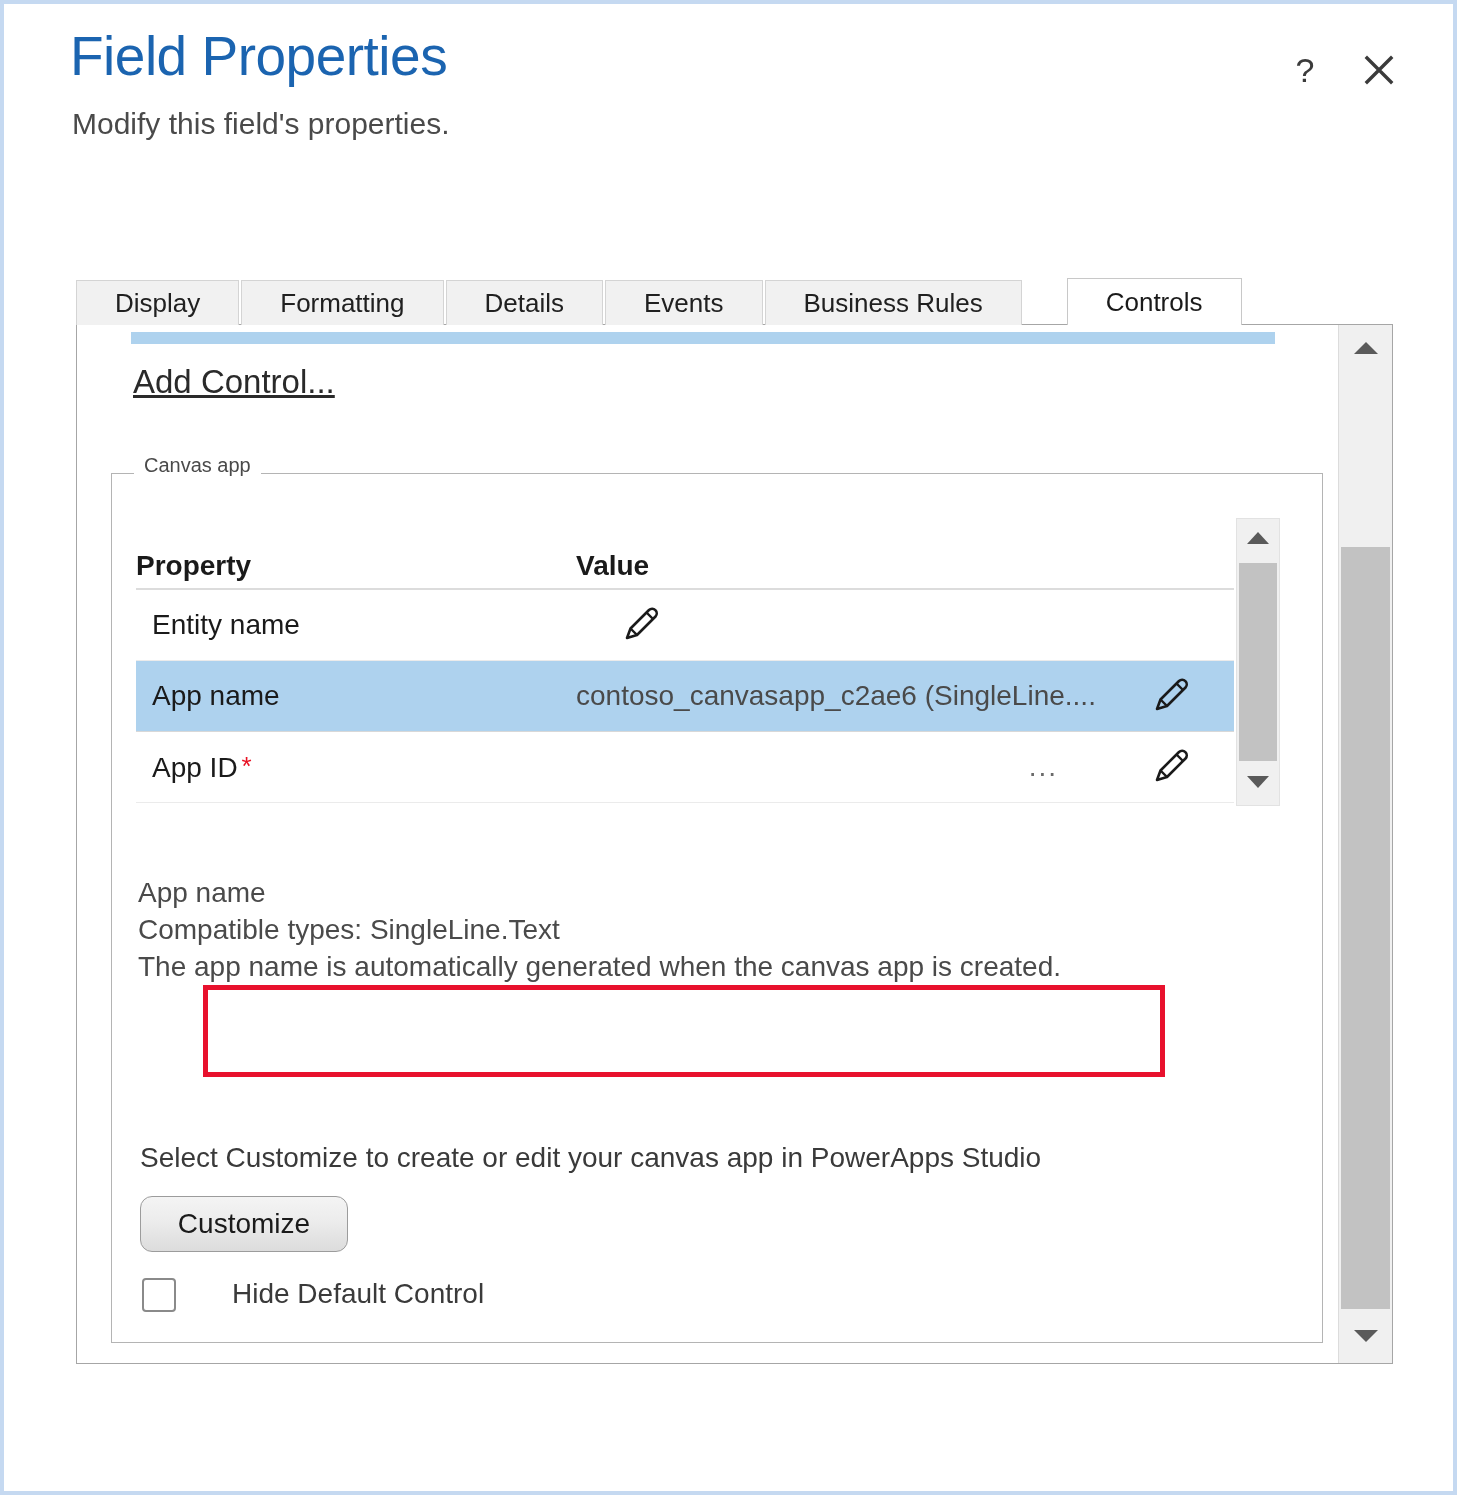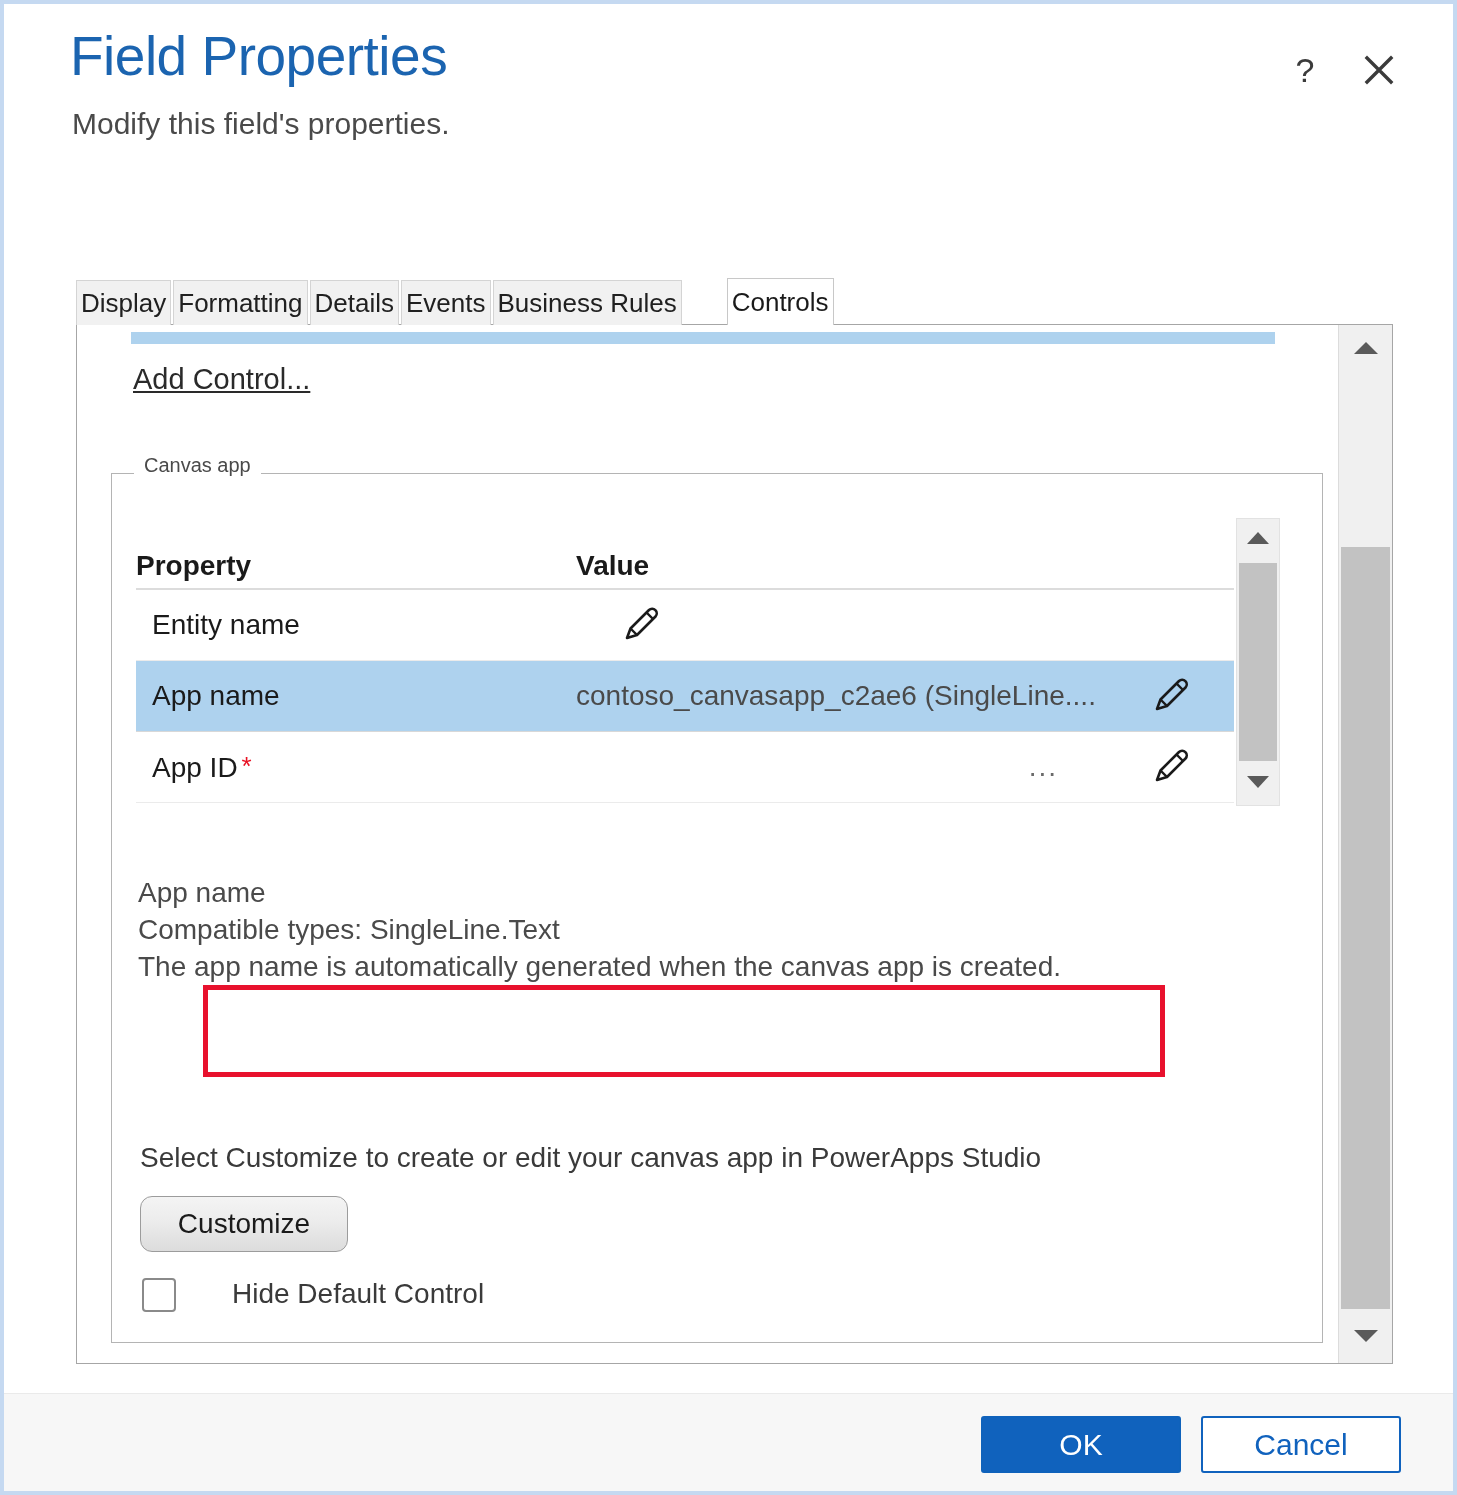--- a/index.html
+++ b/index.html
@@ -93,7 +93,7 @@
     border: 1px solid #d4d4d4;
     border-bottom: none;
     margin-right: 2px;
-    padding: 0 4px;
+    padding: 0 38px;
     display: flex;
     align-items: center;
     font-size: 26px;

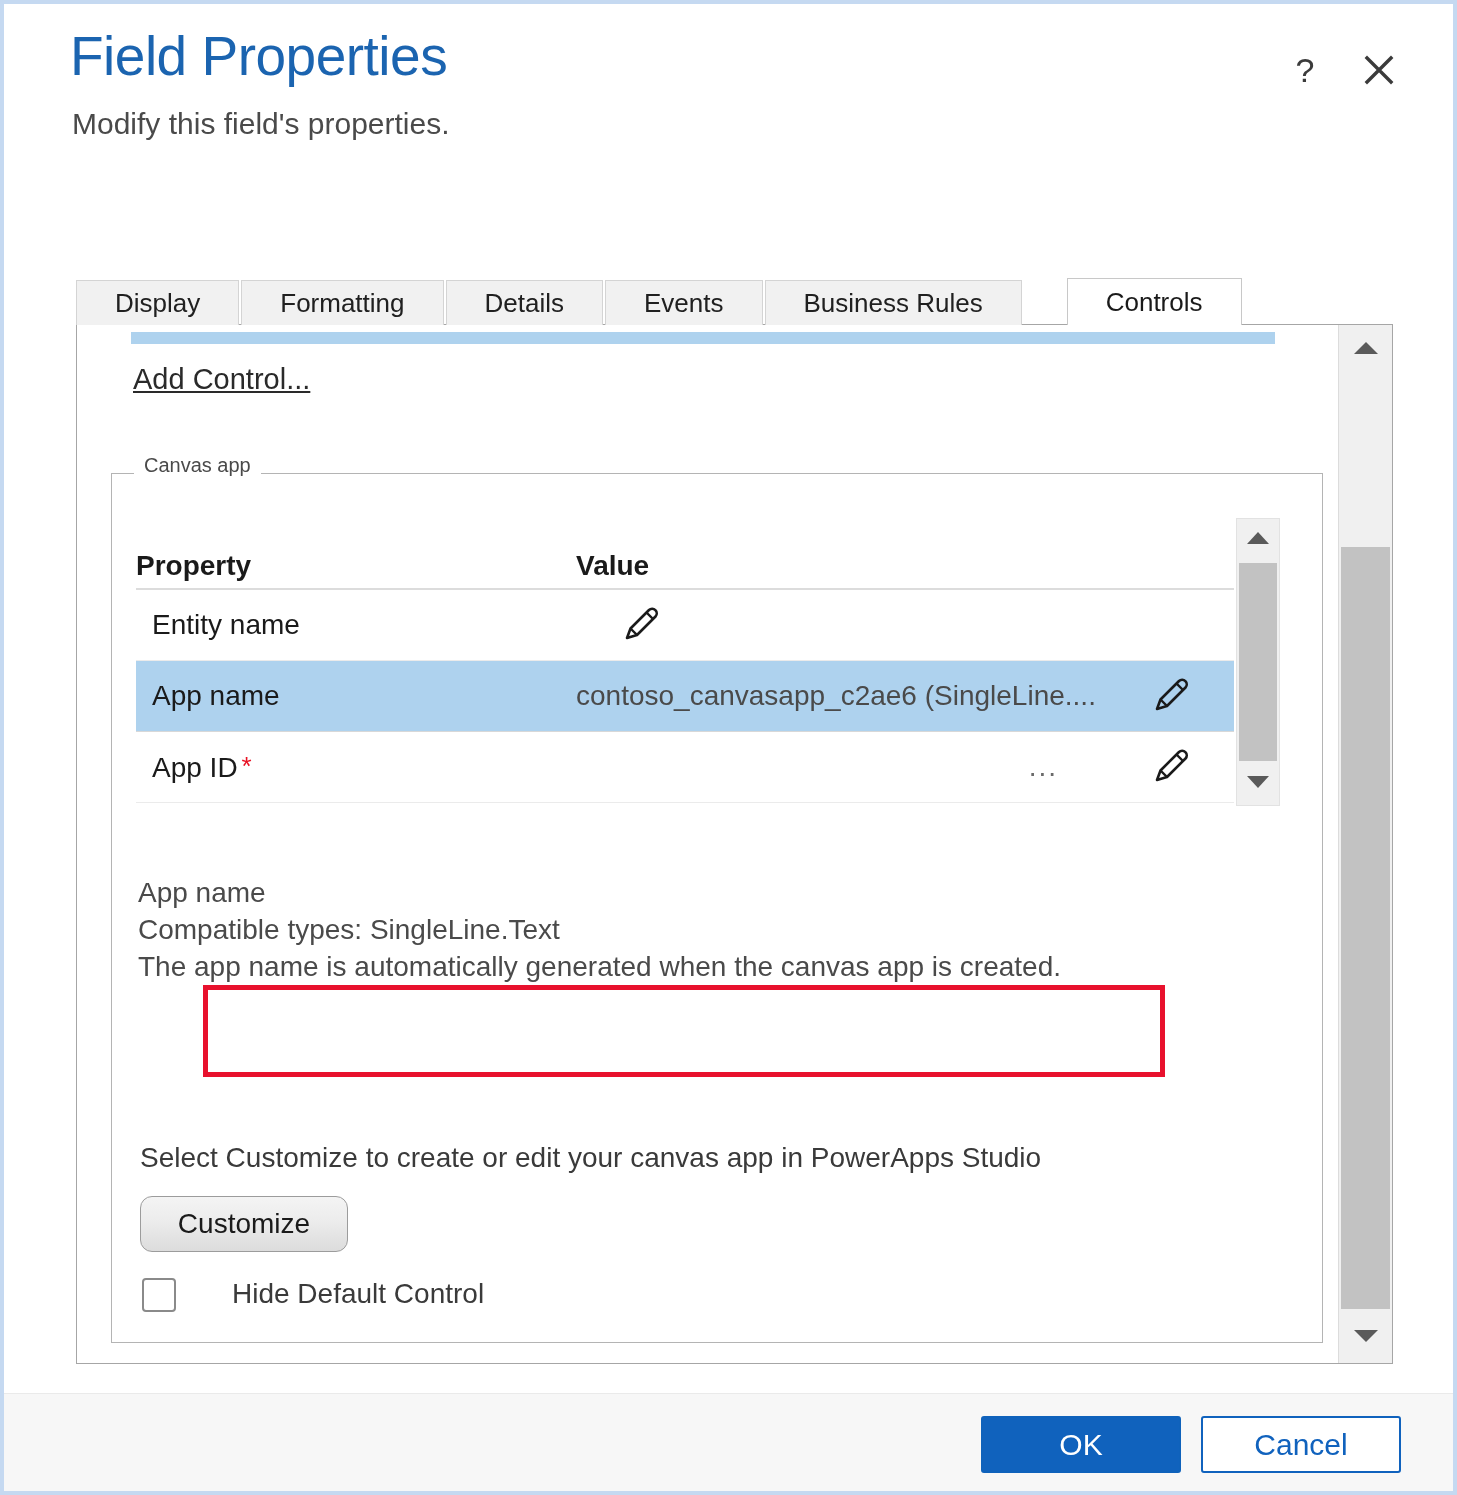--- a/index.html
+++ b/index.html
@@ -144,7 +144,7 @@
     position: absolute;
     left: 56px;
     top: 38px;
-    font-size: 29px;
+    font-size: 33px;
     color: #2a2a2a;
     text-decoration: underline;
     cursor: pointer;

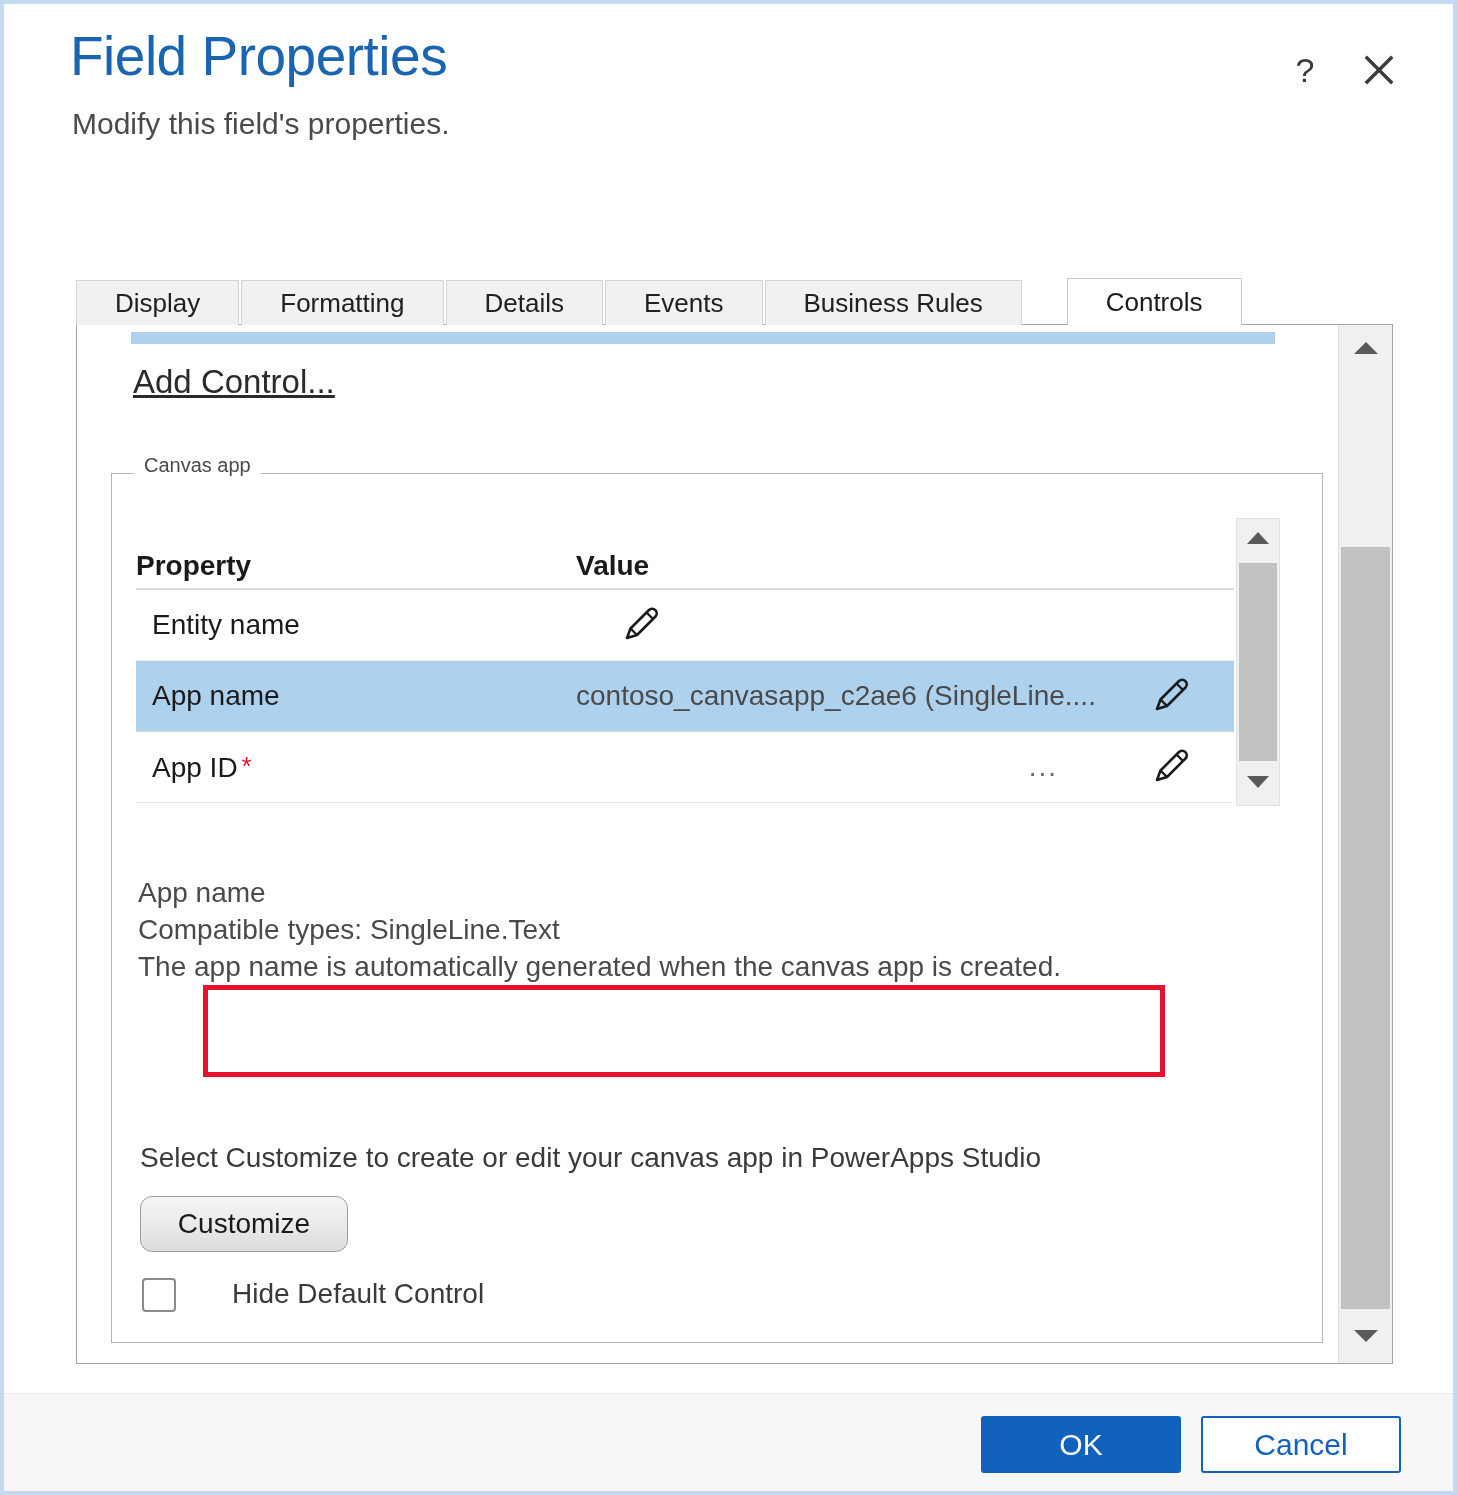--- a/index.html
+++ b/index.html
@@ -546,12 +546,6 @@
 
   </div>
 
-  <div class="footer">
-    <div class="footer-btns">
-      <button class="btn btn-ok">OK</button>
-      <button class="btn btn-cancel">Cancel</button>
-    </div>
-  </div>
 
 </div>
 

